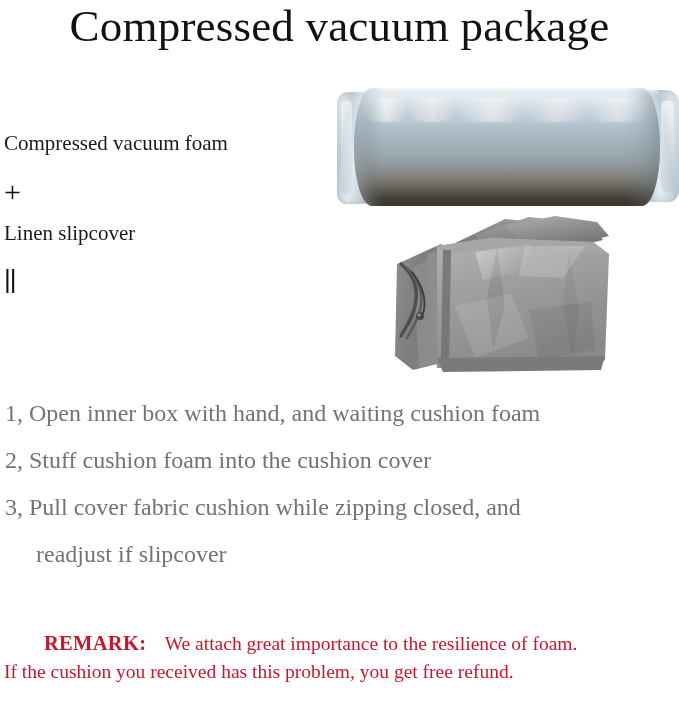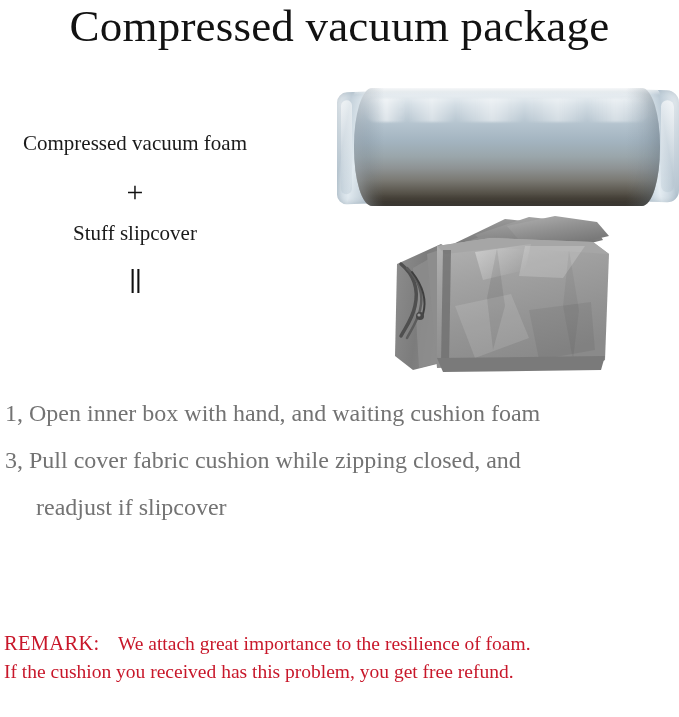--- a/index.html
+++ b/index.html
@@ -43,7 +43,7 @@
     left: 4px;
     top: 128px;
     width: 262px;
-    text-align: center;
+    text-align: left;
   }
   .eq-line {
     font-size: 21px;

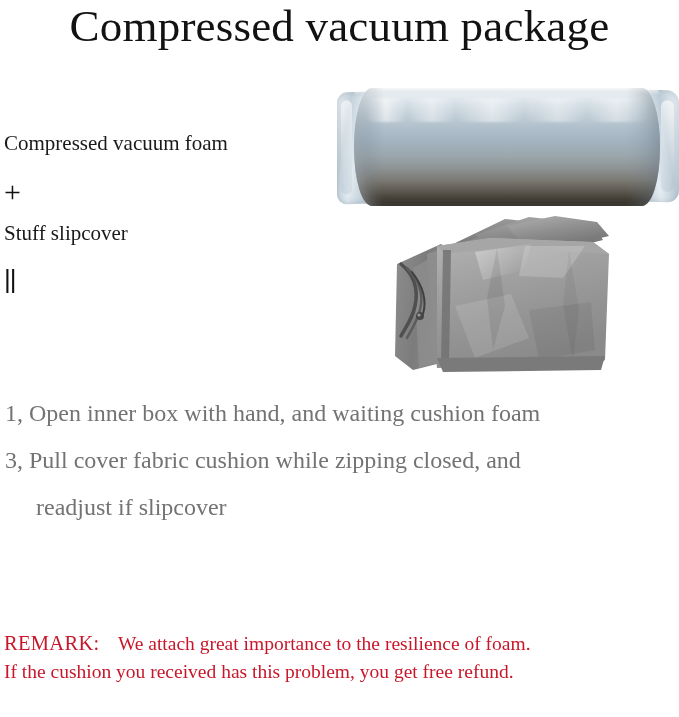--- a/index.html
+++ b/index.html
@@ -262,7 +262,7 @@
     <div class="sp-1"></div>
     <div class="eq-sym-plus">+</div>
     <div class="sp-2"></div>
-    <div class="eq-line">Stuff slipcover</div>
+    <div class="eq-line">Linen slipcover</div>
     <div class="sp-3"></div>
     <div class="eq-sym-equals">||</div>
     <div class="sp-2"></div>

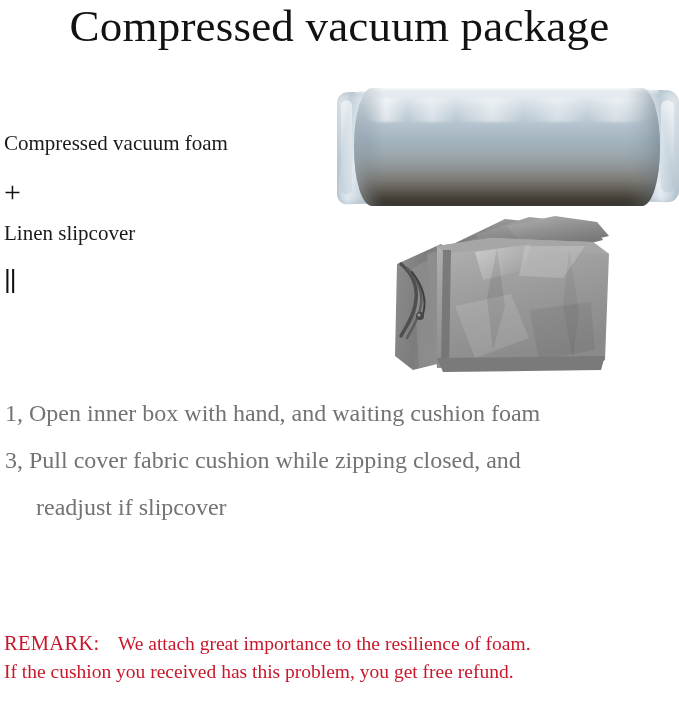--- a/index.html
+++ b/index.html
@@ -348,6 +348,9 @@
       <span>1, Open inner box with hand, and waiting cushion foam</span>
     </div>
     <div class="step">
+      <span>2, Stuff cushion foam into the cushion cover</span>
+    </div>
+    <div class="step">
       <span>3, Pull cover fabric cushion while zipping closed, and</span>
       <span class="cont">readjust if slipcover</span>
     </div>

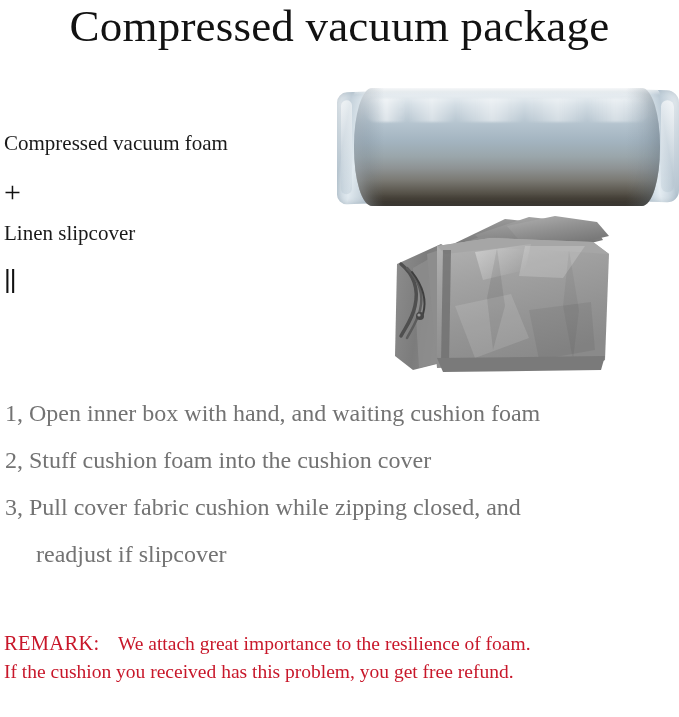--- a/index.html
+++ b/index.html
@@ -244,9 +244,10 @@
     white-space: nowrap;
   }
   .remark-kw {
-    font-weight: normal;
+    font-weight: bold;
     font-size: 20.5px;
     letter-spacing: 0.3px;
+    margin-left: 40px;
   }
   .remark-kw-sp { display: inline-block; width: 9px; }
 </style>

